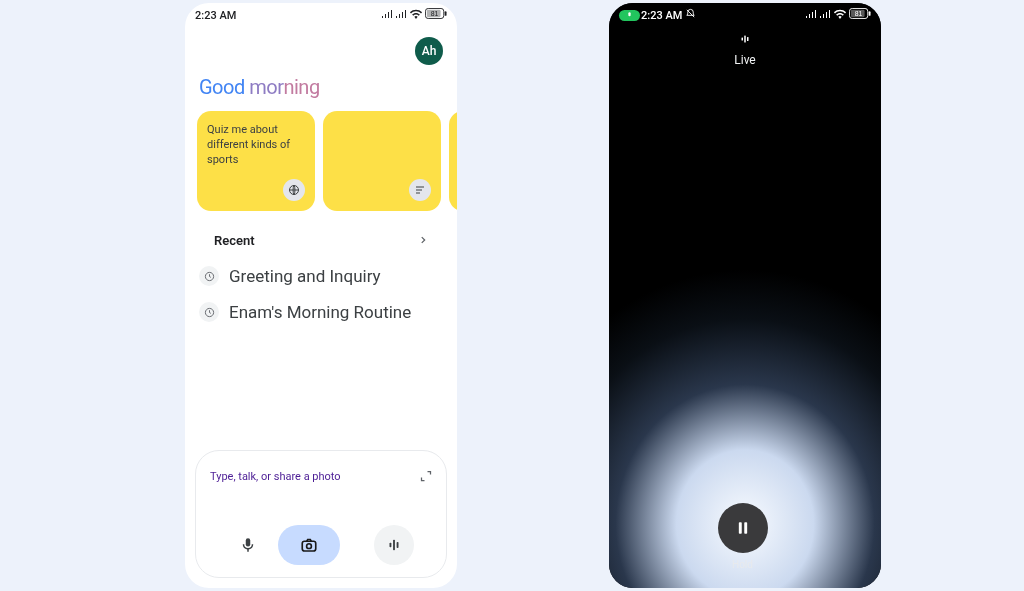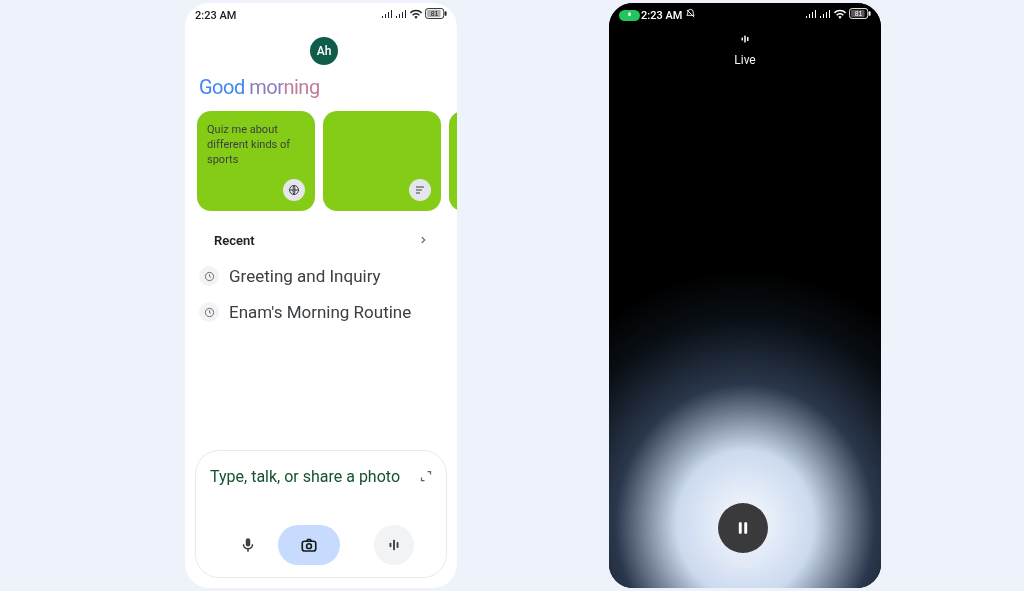--- a/index.html
+++ b/index.html
@@ -50,7 +50,7 @@
   
   .header-row {
     display: flex;
-    justify-content: center;
+    justify-content: flex-end;
     padding: 10px 14px 4px 20px;
   }
   .avatar {

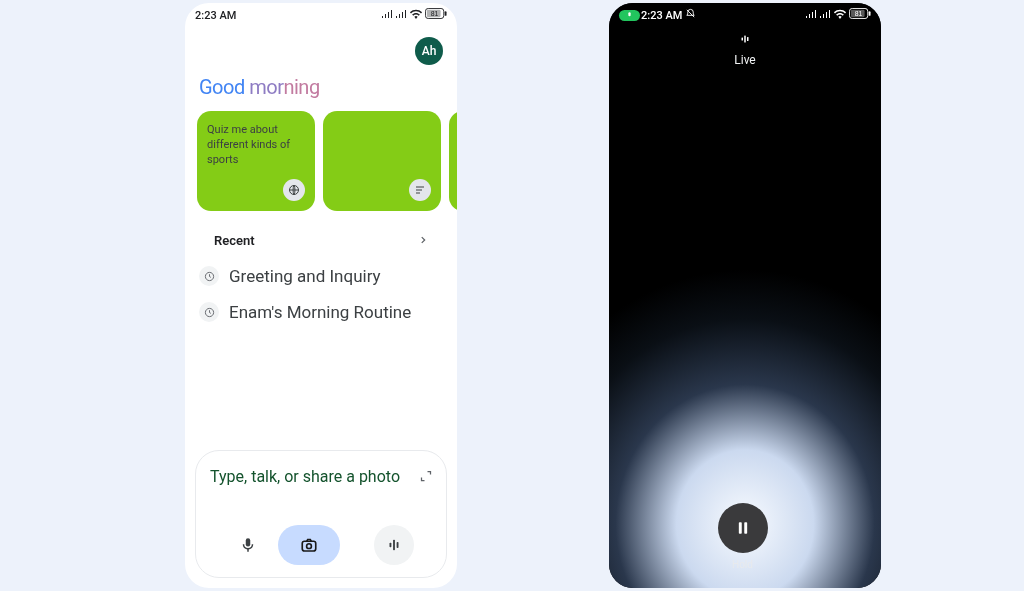--- a/index.html
+++ b/index.html
@@ -87,7 +87,7 @@
   .card {
     flex: 0 0 118px;
     height: 100px;
-    background: #84cc16;
+    background: #fde047;
     border-radius: 14px;
     padding: 12px 10px;
     font-size: 11px;

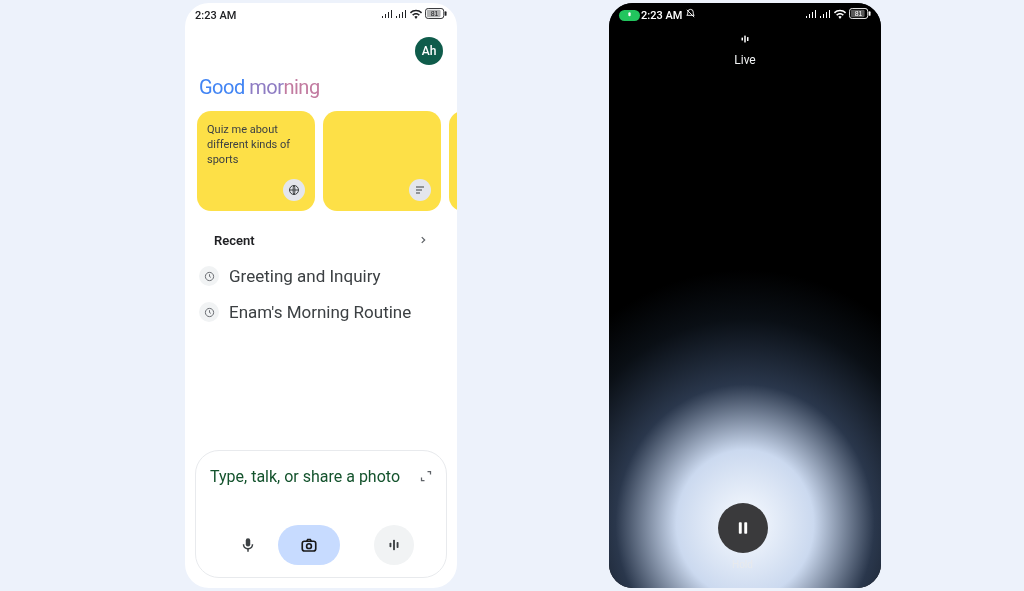--- a/index.html
+++ b/index.html
@@ -153,8 +153,8 @@
     justify-content: space-between;
   }
   .input-placeholder {
-    color: #14532d;
-    font-size: 16px;
+    color: #4c1d95;
+    font-size: 11px;
   }
   .expand-icon { color: #5f6368; }
   .input-buttons {

